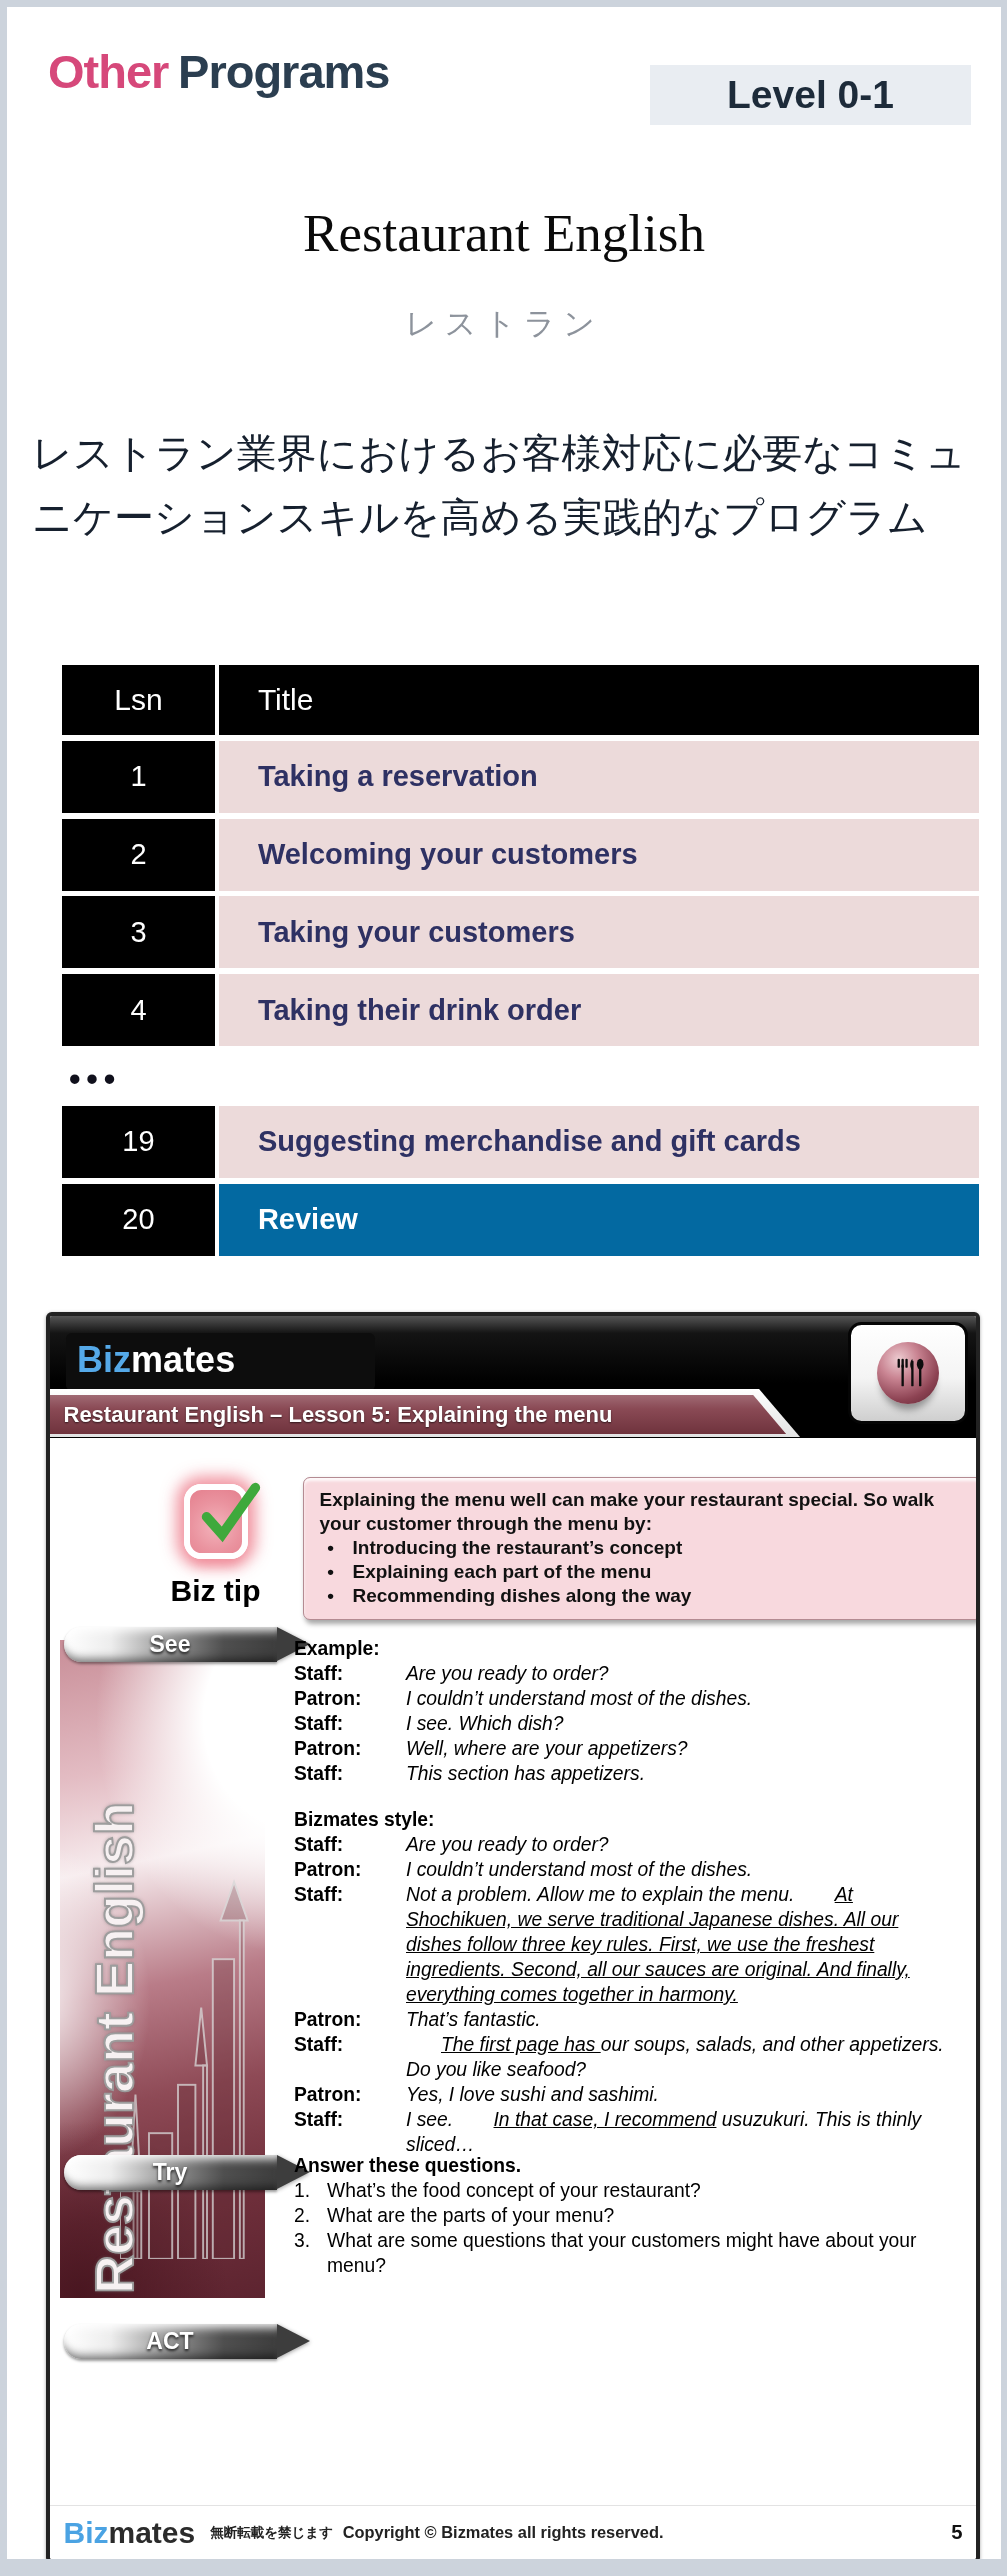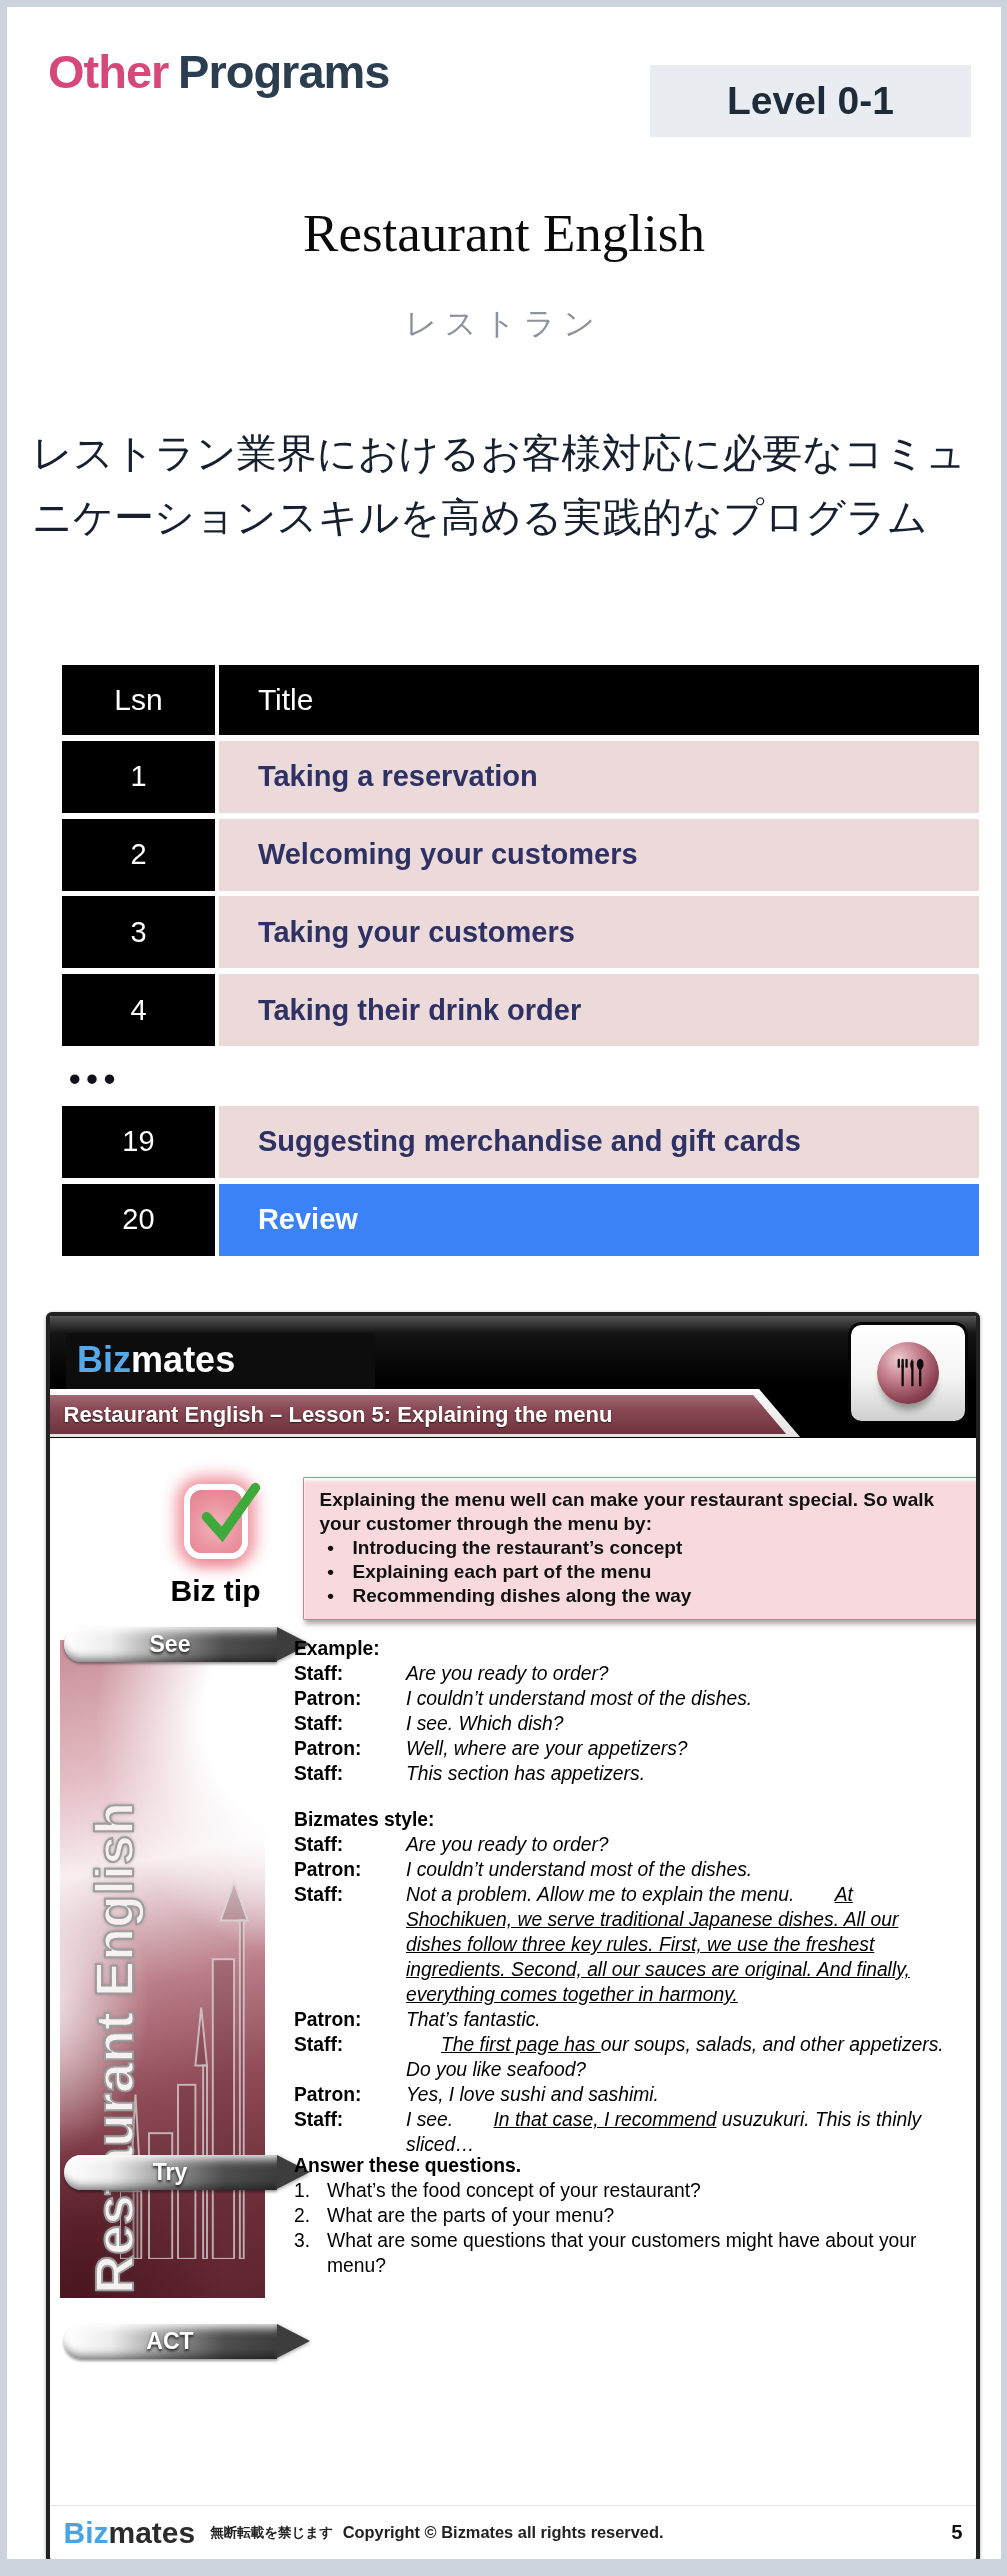--- a/index.html
+++ b/index.html
@@ -14,7 +14,7 @@
   .brand .other { color:#d6487a; }
   .brand .programs { color:#2b3e50; margin-left:9.7px; }
   .level-badge {
-    position:absolute; left:643px; top:58px; width:321px; height:72px;
+    position:absolute; left:643px; top:58px; width:321px; height:60px;
     background:#e9edf2; color:#1d2b3a; font-size:39px; font-weight:bold;
     display:flex; align-items:center; justify-content:center;
   }

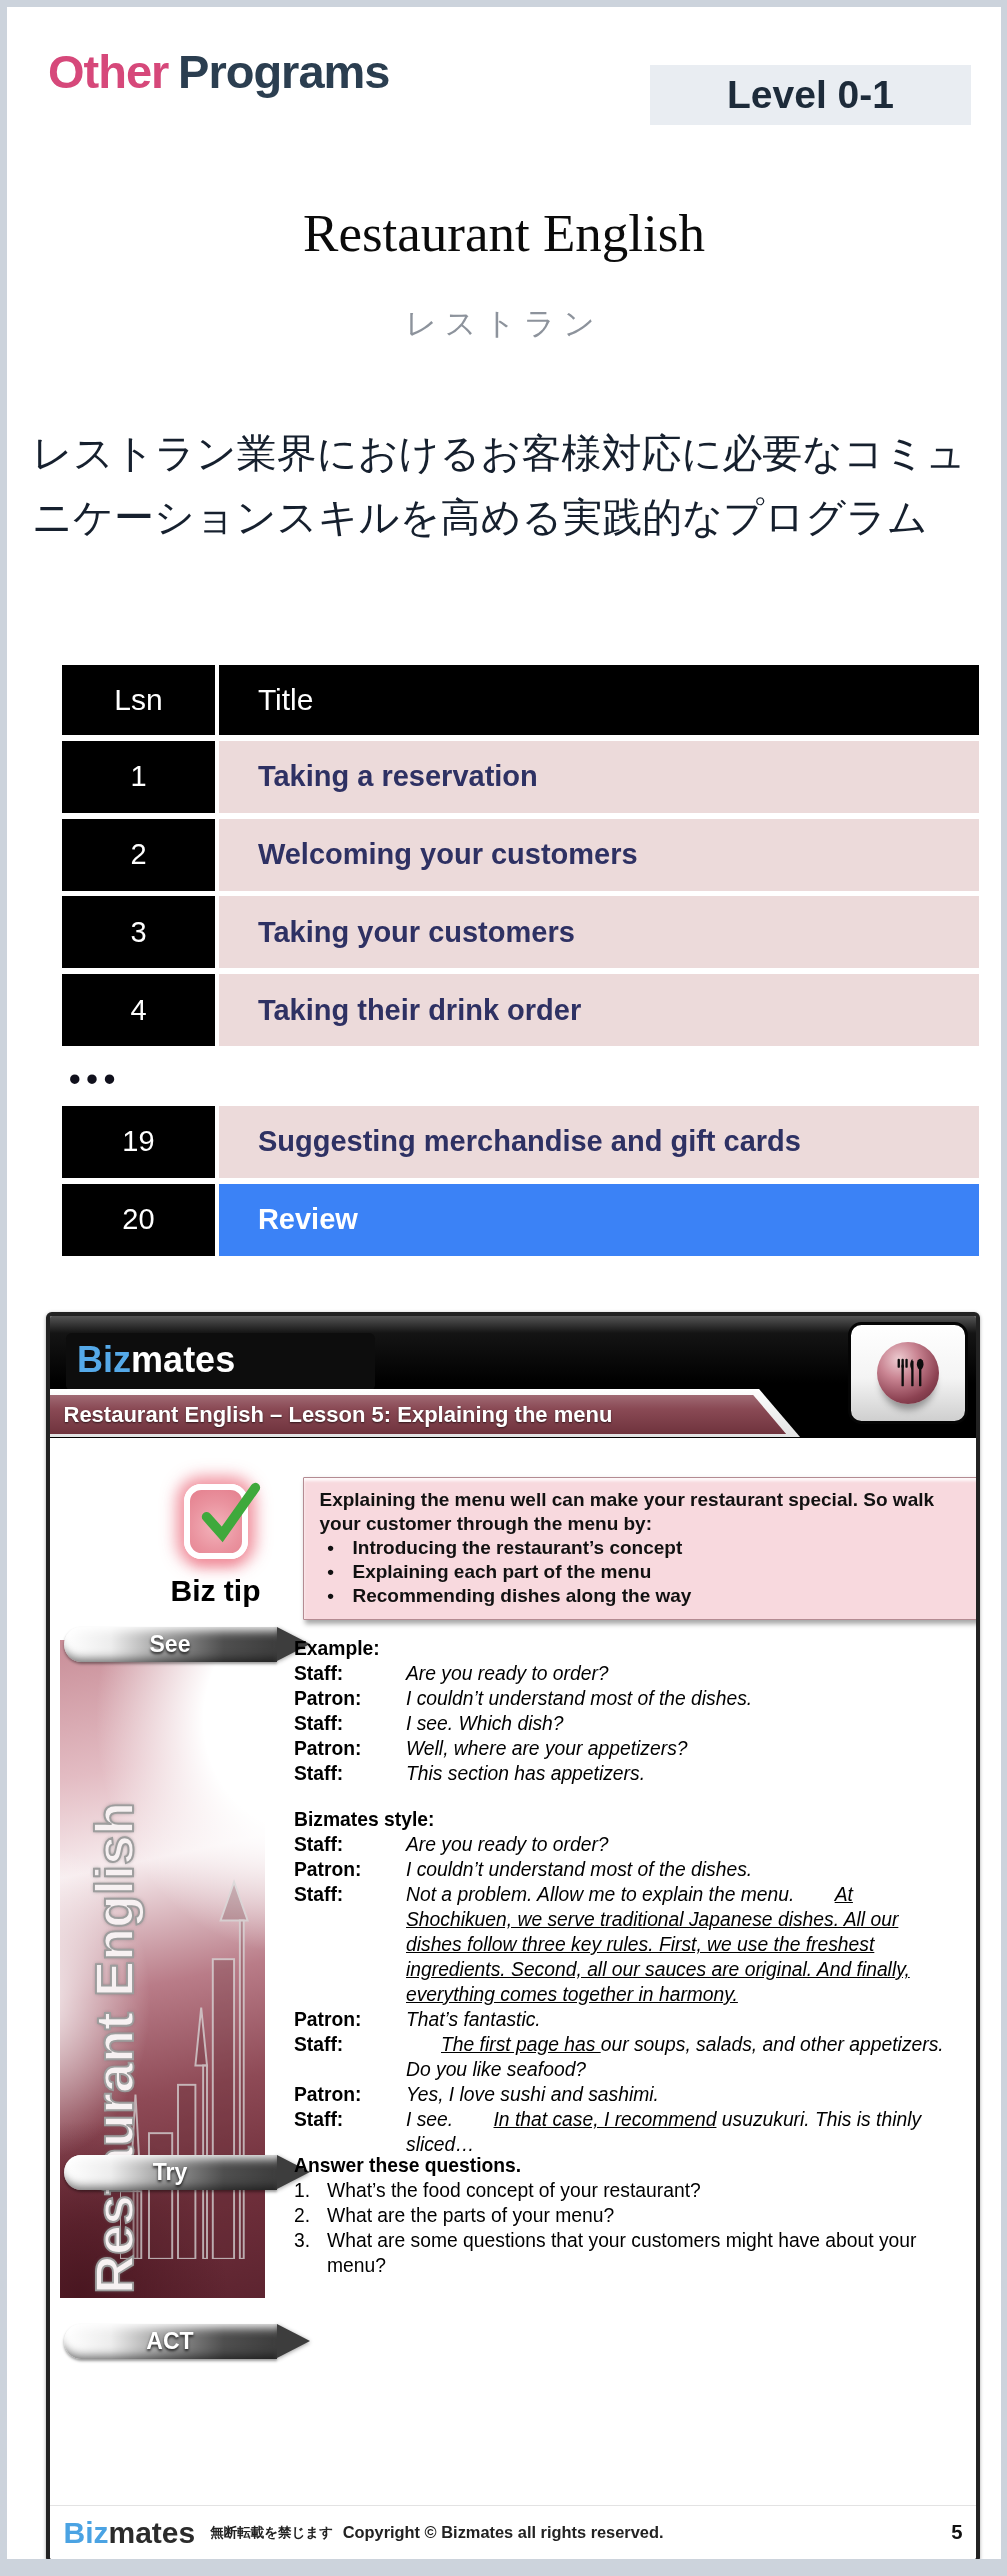--- a/index.html
+++ b/index.html
@@ -36,7 +36,7 @@
   .tbl-row.hdr { height:70px; }
   .tbl-row.hdr .tbl-num, .tbl-row.hdr .tbl-title { font-size:30px; }
   .tbl-row.data { height:72px; }
-  .tbl-row.maroon .tbl-title { background:#3b82f6; color:#fff; }
+  .tbl-row.maroon .tbl-title { background:#0369a1; color:#fff; }
   .tbl-ellipsis { height:54px; display:flex; align-items:center; padding-left:23px;
     font-size:33px; font-weight:bold; letter-spacing:5.8px; color:#10101c; }
   

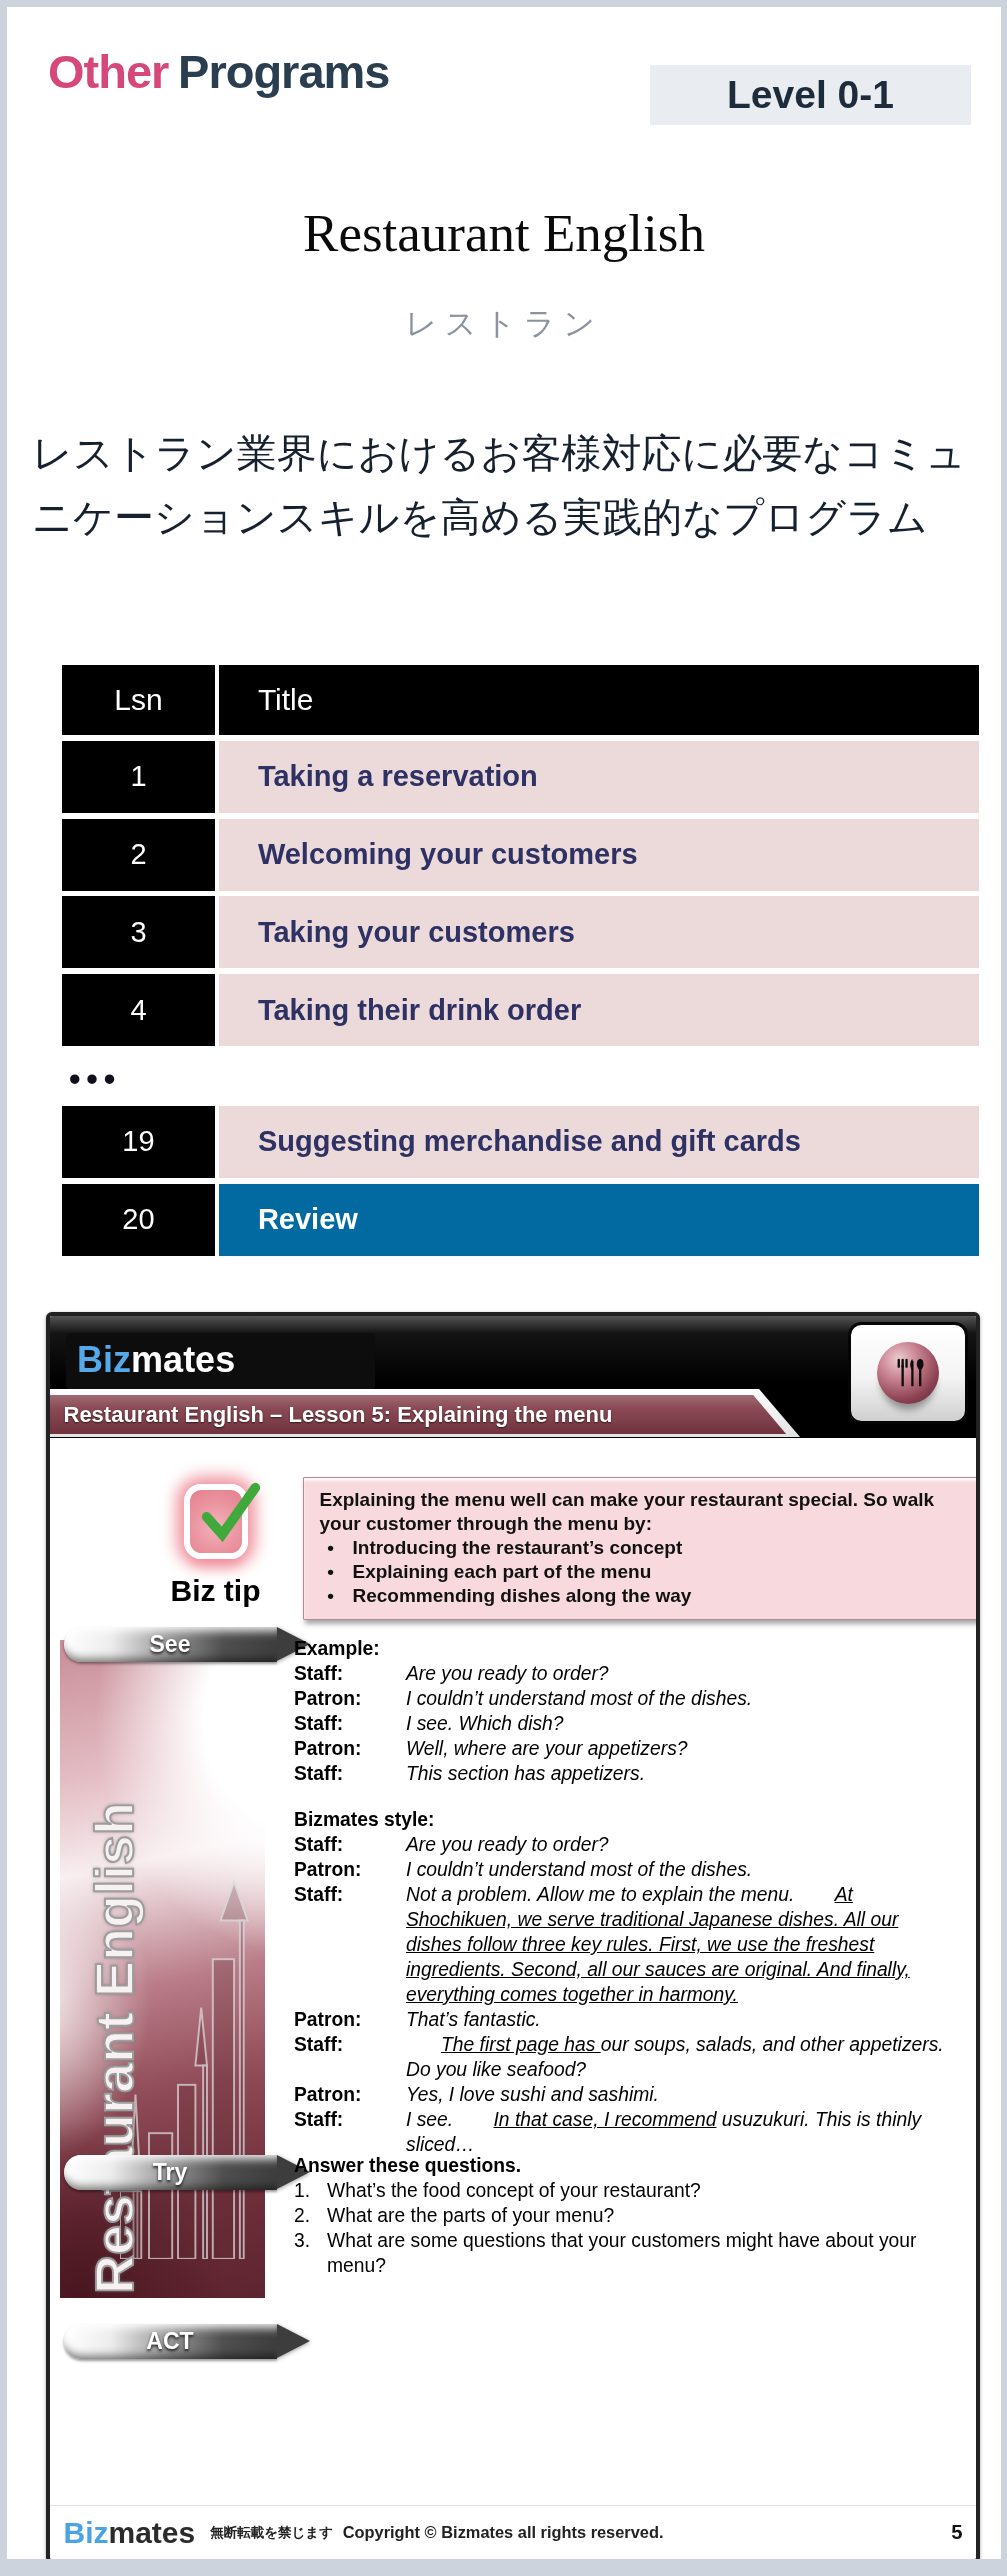--- a/index.html
+++ b/index.html
@@ -83,7 +83,7 @@
   .biztip-label { margin-top:15.5px; font-size:30px; font-weight:bold; color:#000; }
   
   .tipbox { position:absolute; left:253px; top:161px; width:679px;
-    background:#f8d9de; border:1.9px solid #b48b92; border-radius:1px;
+    background:#f8d9de; border:1.9px solid #b48b92; border-radius:7px;
     box-shadow:2.9px 3.9px 4.8px rgba(0,0,0,.35), inset 0 2.9px 2.9px rgba(255,255,255,.85);
     padding:9.7px 15.5px 11.6px; font-size:19px; font-weight:bold; line-height:24px; color:#111; }
   .tipbox .bullet-row { display:flex; }

